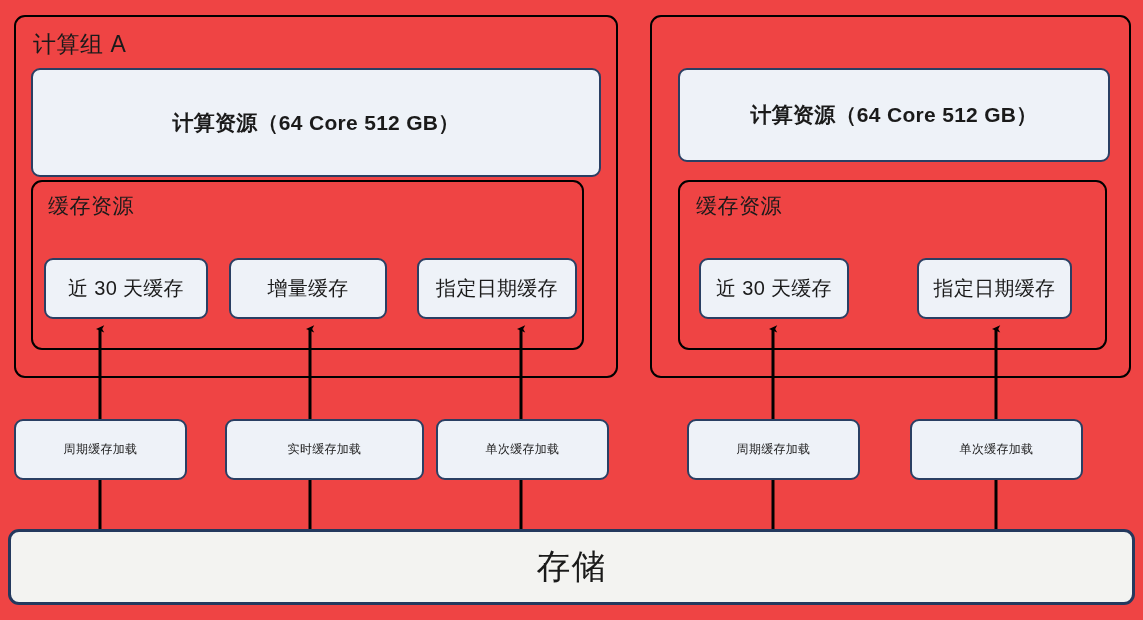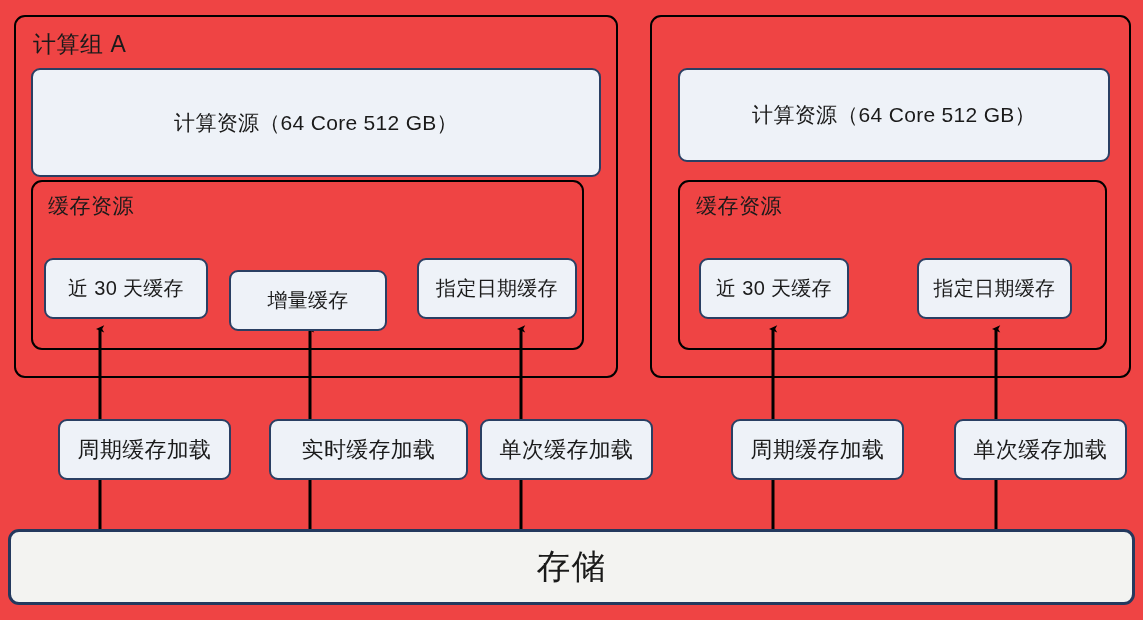--- a/index.html
+++ b/index.html
@@ -62,6 +62,7 @@
   .compute-res {
     font-size: 21px;
     letter-spacing: 0.3px;
+    font-weight: bold;
   }
   .cache-item {
     font-size: 20px;

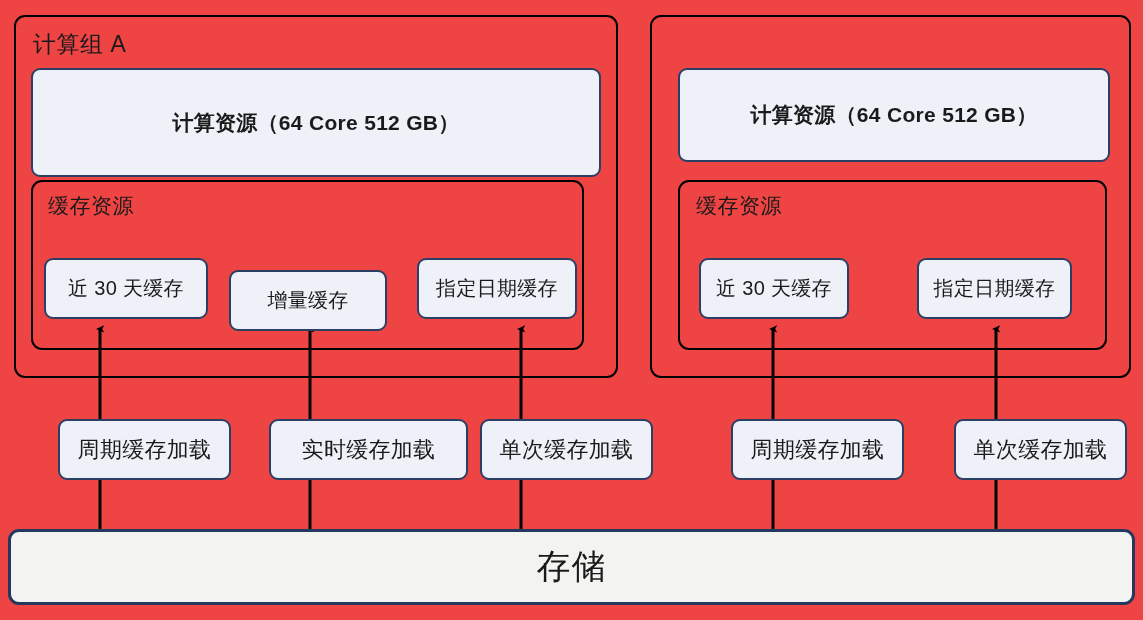--- a/index.html
+++ b/index.html
@@ -139,7 +139,7 @@
   <div class="cache-panel-title" style="left:48px; top:192px;">缓存资源</div>
 
   <div class="blue-box cache-item" style="left:44px; top:258px; width:164px; height:61px;">近 30 天缓存</div>
-  <div class="blue-box cache-item" style="left:229px; top:270px; width:158px; height:61px;">增量缓存</div>
+  <div class="blue-box cache-item" style="left:229px; top:258px; width:158px; height:61px;">增量缓存</div>
   <div class="blue-box cache-item" style="left:417px; top:258px; width:160px; height:61px;">指定日期缓存</div>
 
   <div class="group-box" style="left:650px; top:15px; width:481px; height:363px;"></div>

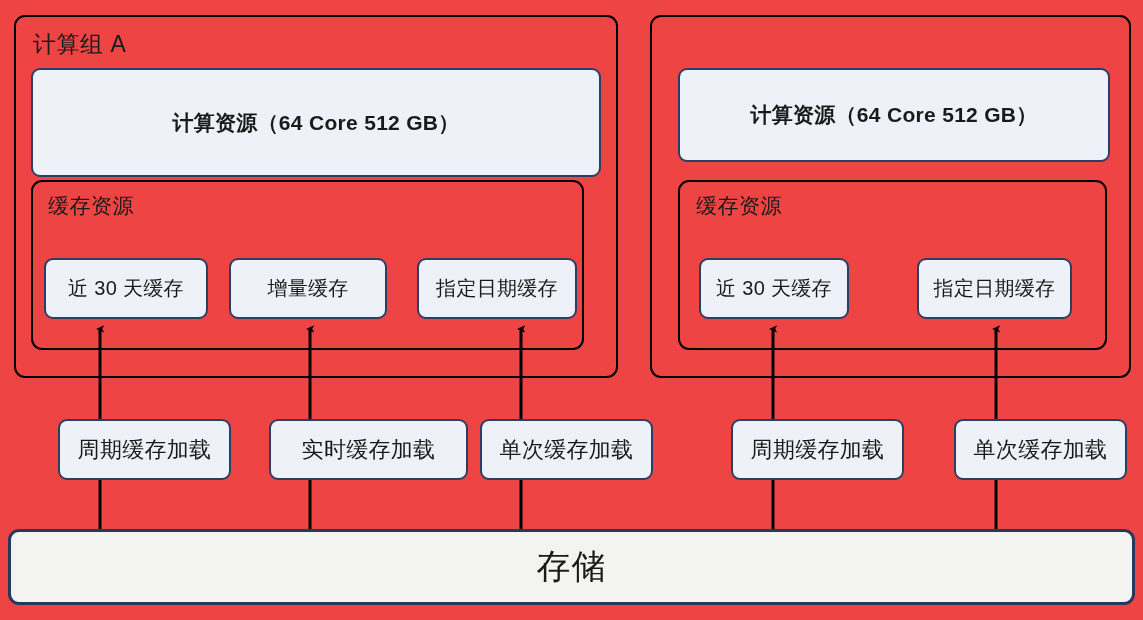--- a/index.html
+++ b/index.html
@@ -69,9 +69,8 @@
     letter-spacing: 0.3px;
   }
   .loader-box {
-    font-size: 22px;
+    font-size: 12px;
     letter-spacing: 0.3px;
-    margin-left: 44px;
   }
 
   

